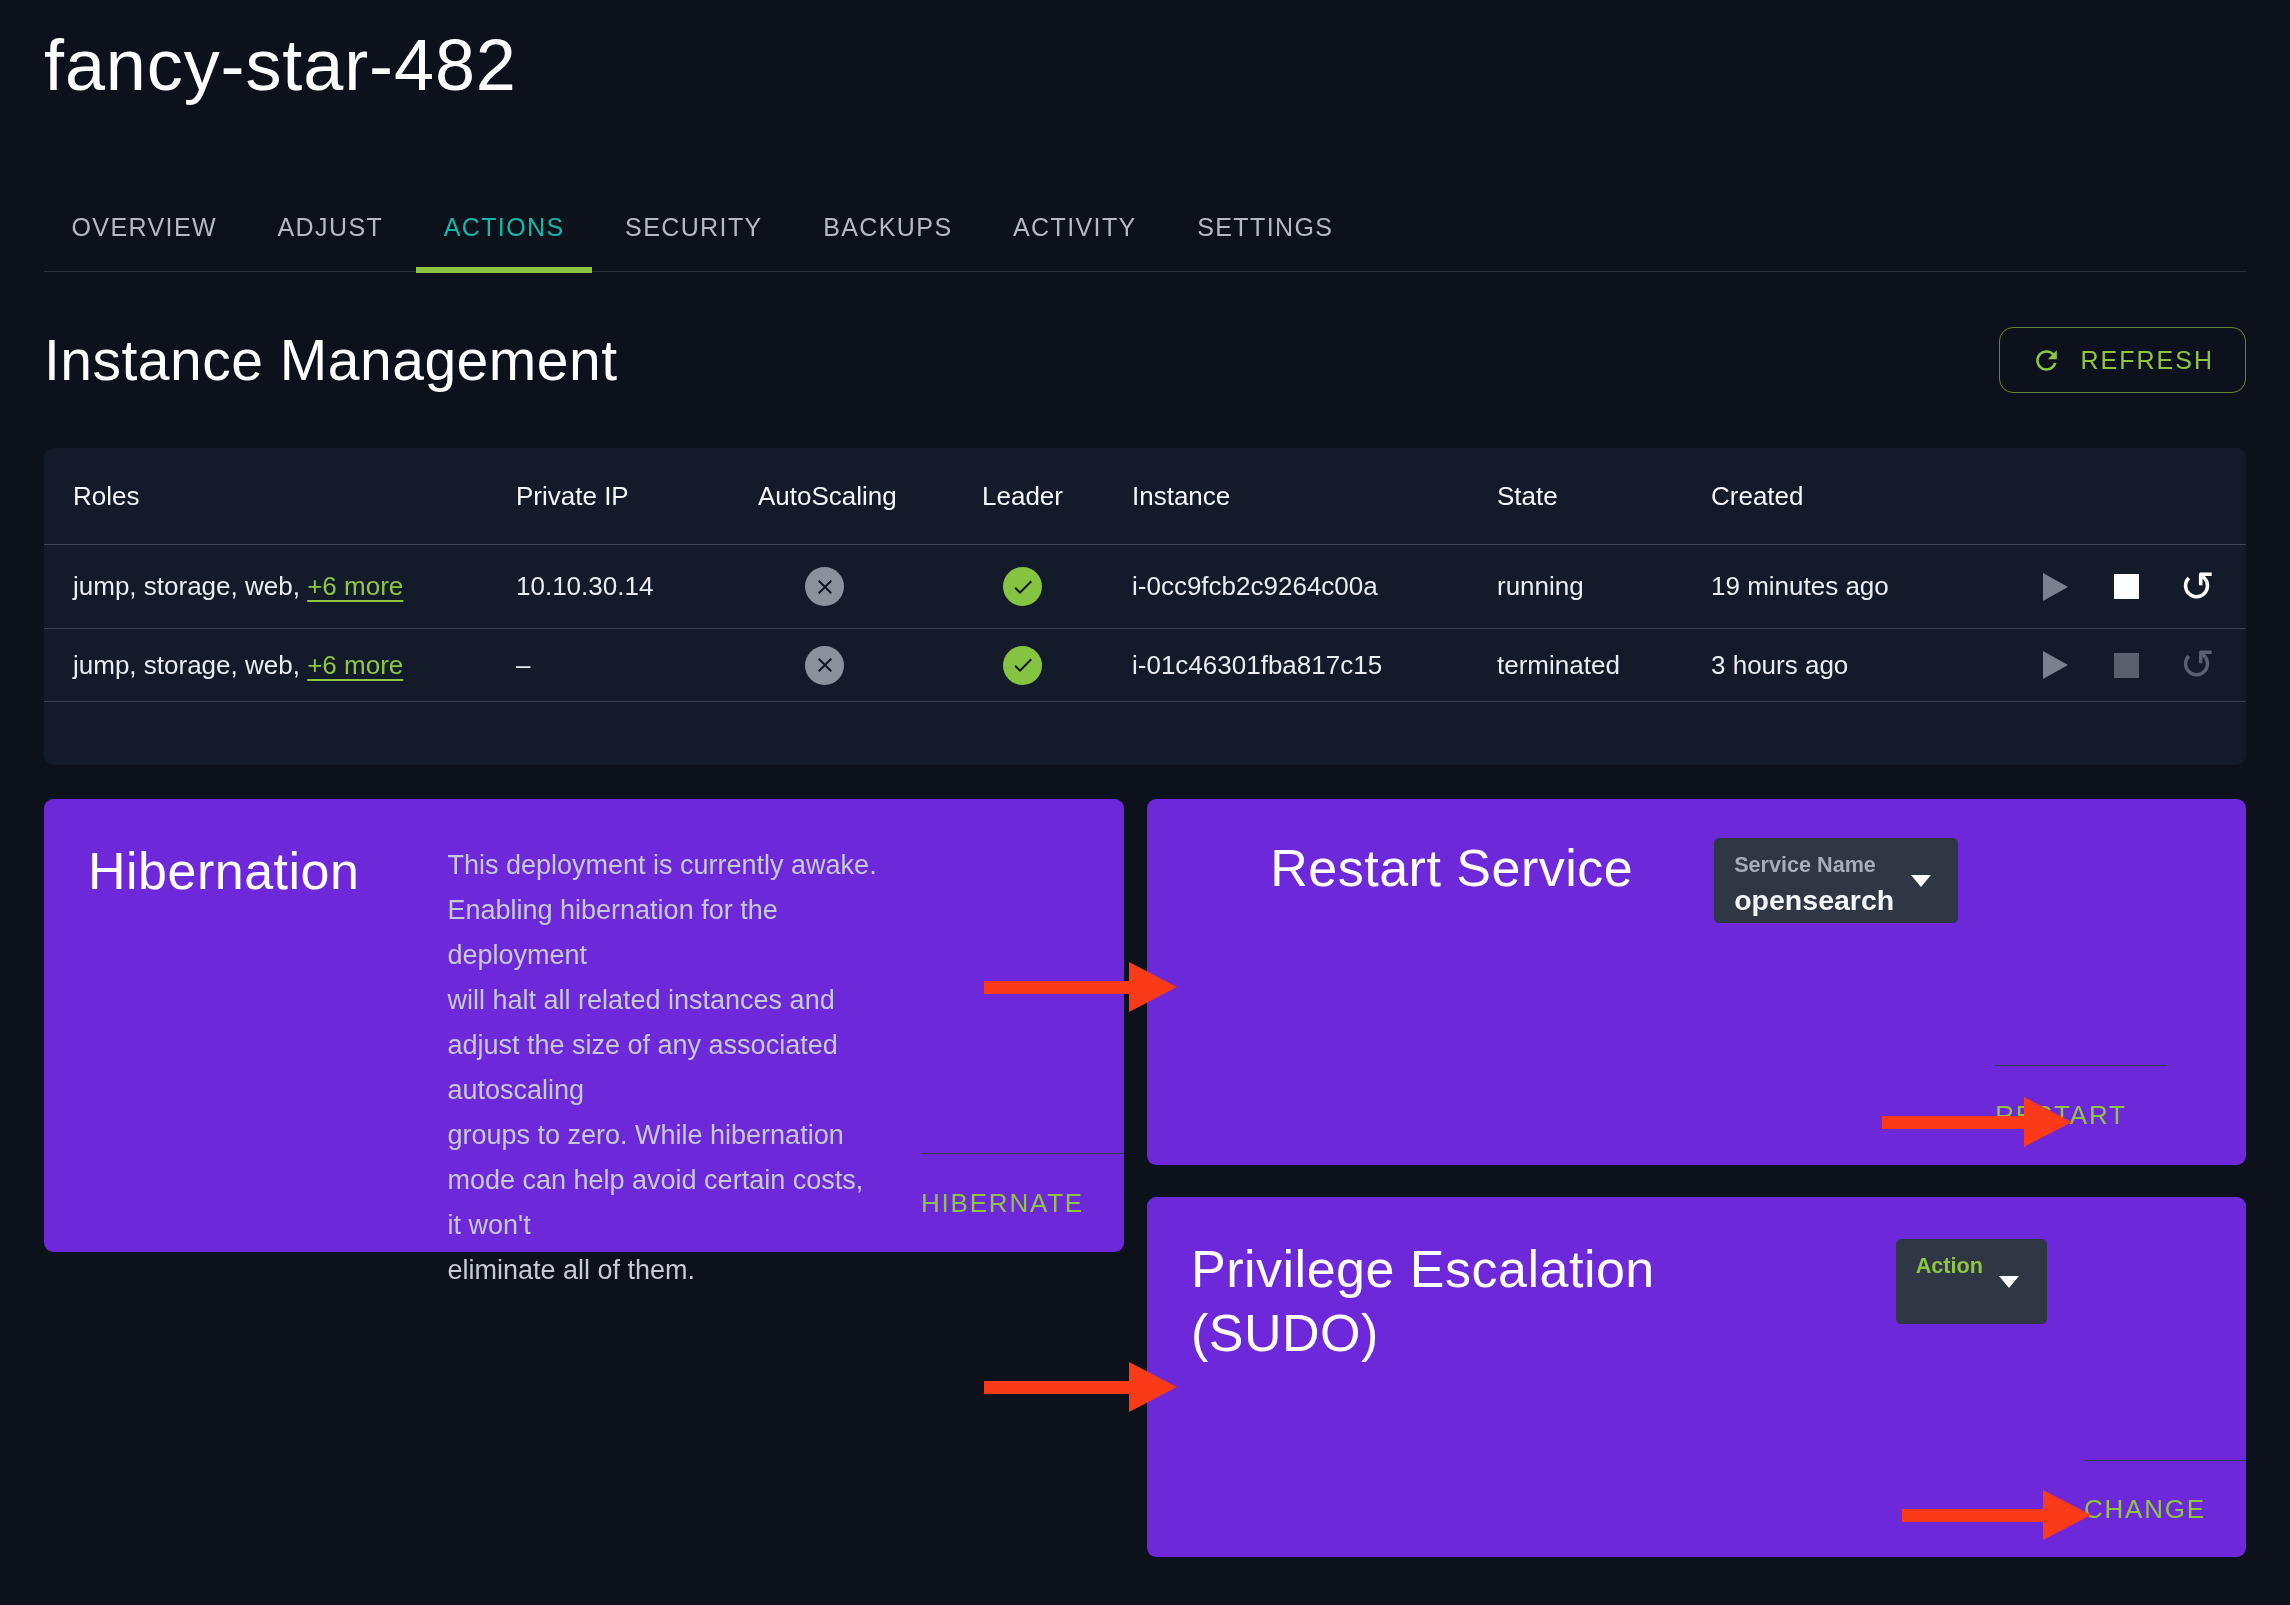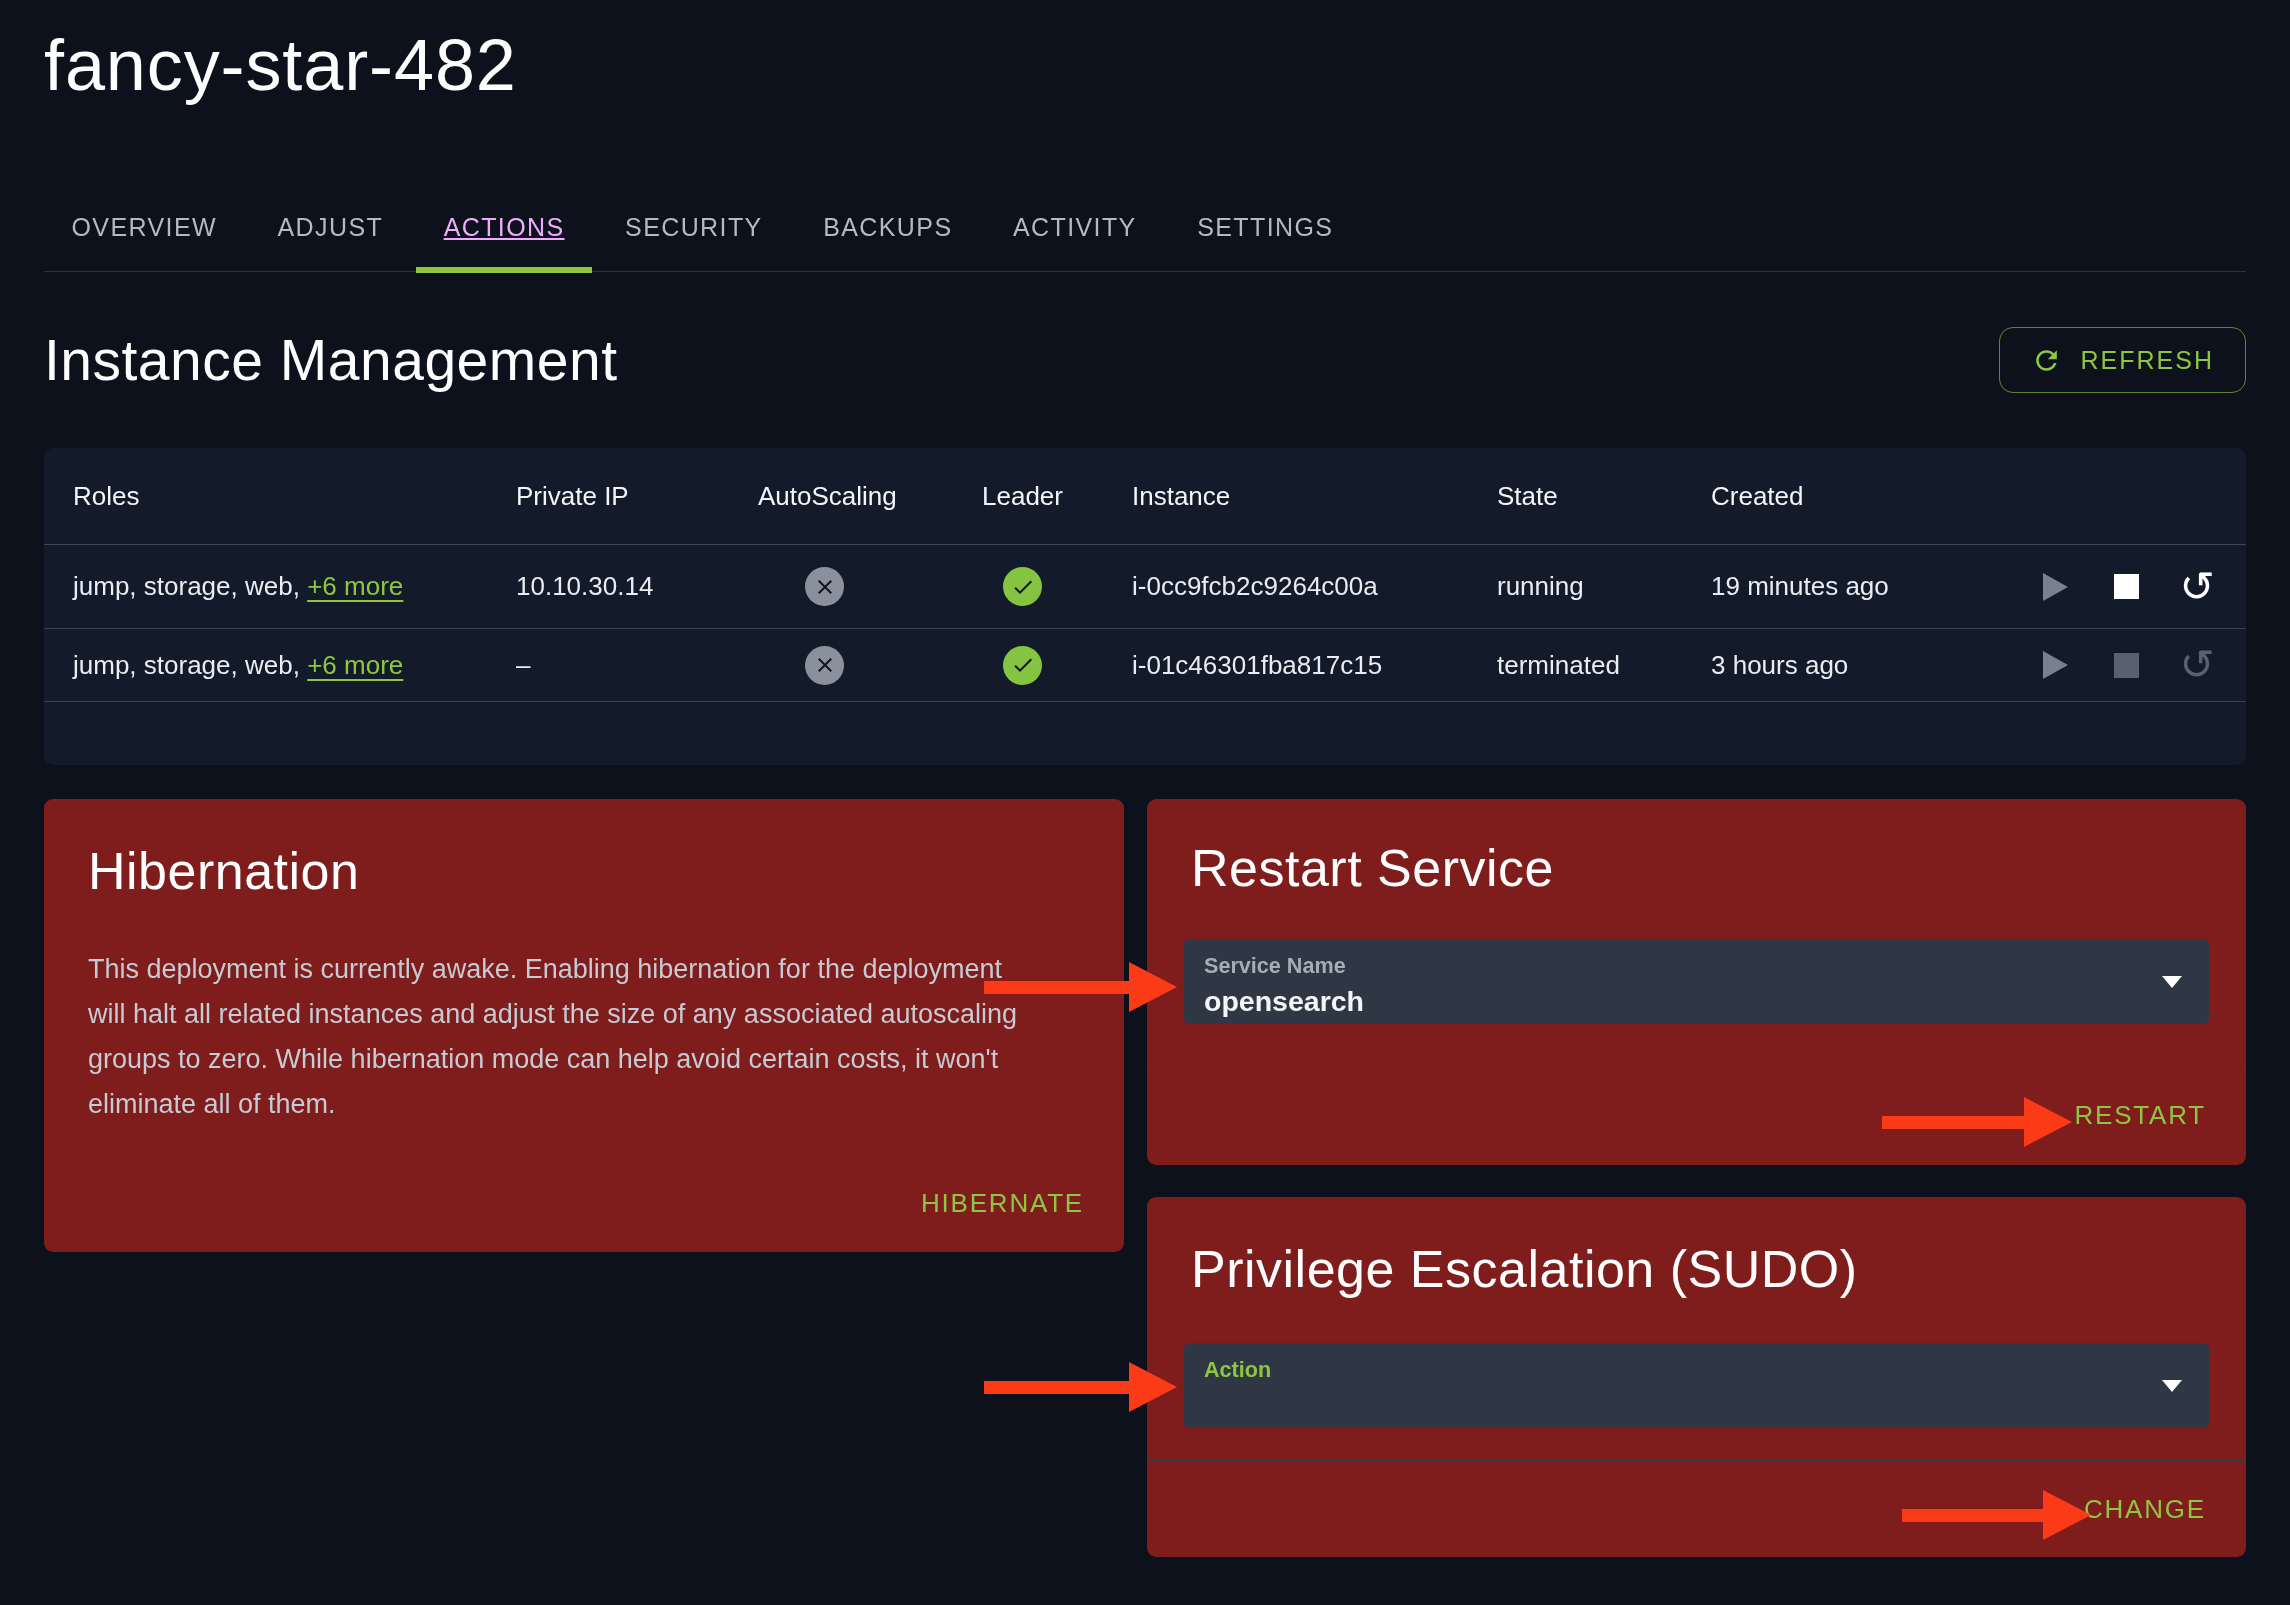--- a/index.html
+++ b/index.html
@@ -14,7 +14,7 @@
   .tabs{display:flex;margin-top:73px;height:88px;align-items:center;border-bottom:1.8px solid #2c3340;}
   .tab{position:relative;height:88px;display:flex;align-items:center;padding:0 27.5px;margin-right:5.5px;
        font-size:25px;font-weight:500;letter-spacing:1.4px;color:#b4b9c3;cursor:pointer;text-transform:uppercase;}
-  .tab.active{color:#f0abfc;text-decoration:underline;}
+  .tab.active{color:#14b8a6;}
   .tab.active::after{content:"";position:absolute;left:0;right:0;bottom:-1.8px;height:5.5px;background:#8fc641;}
 
   

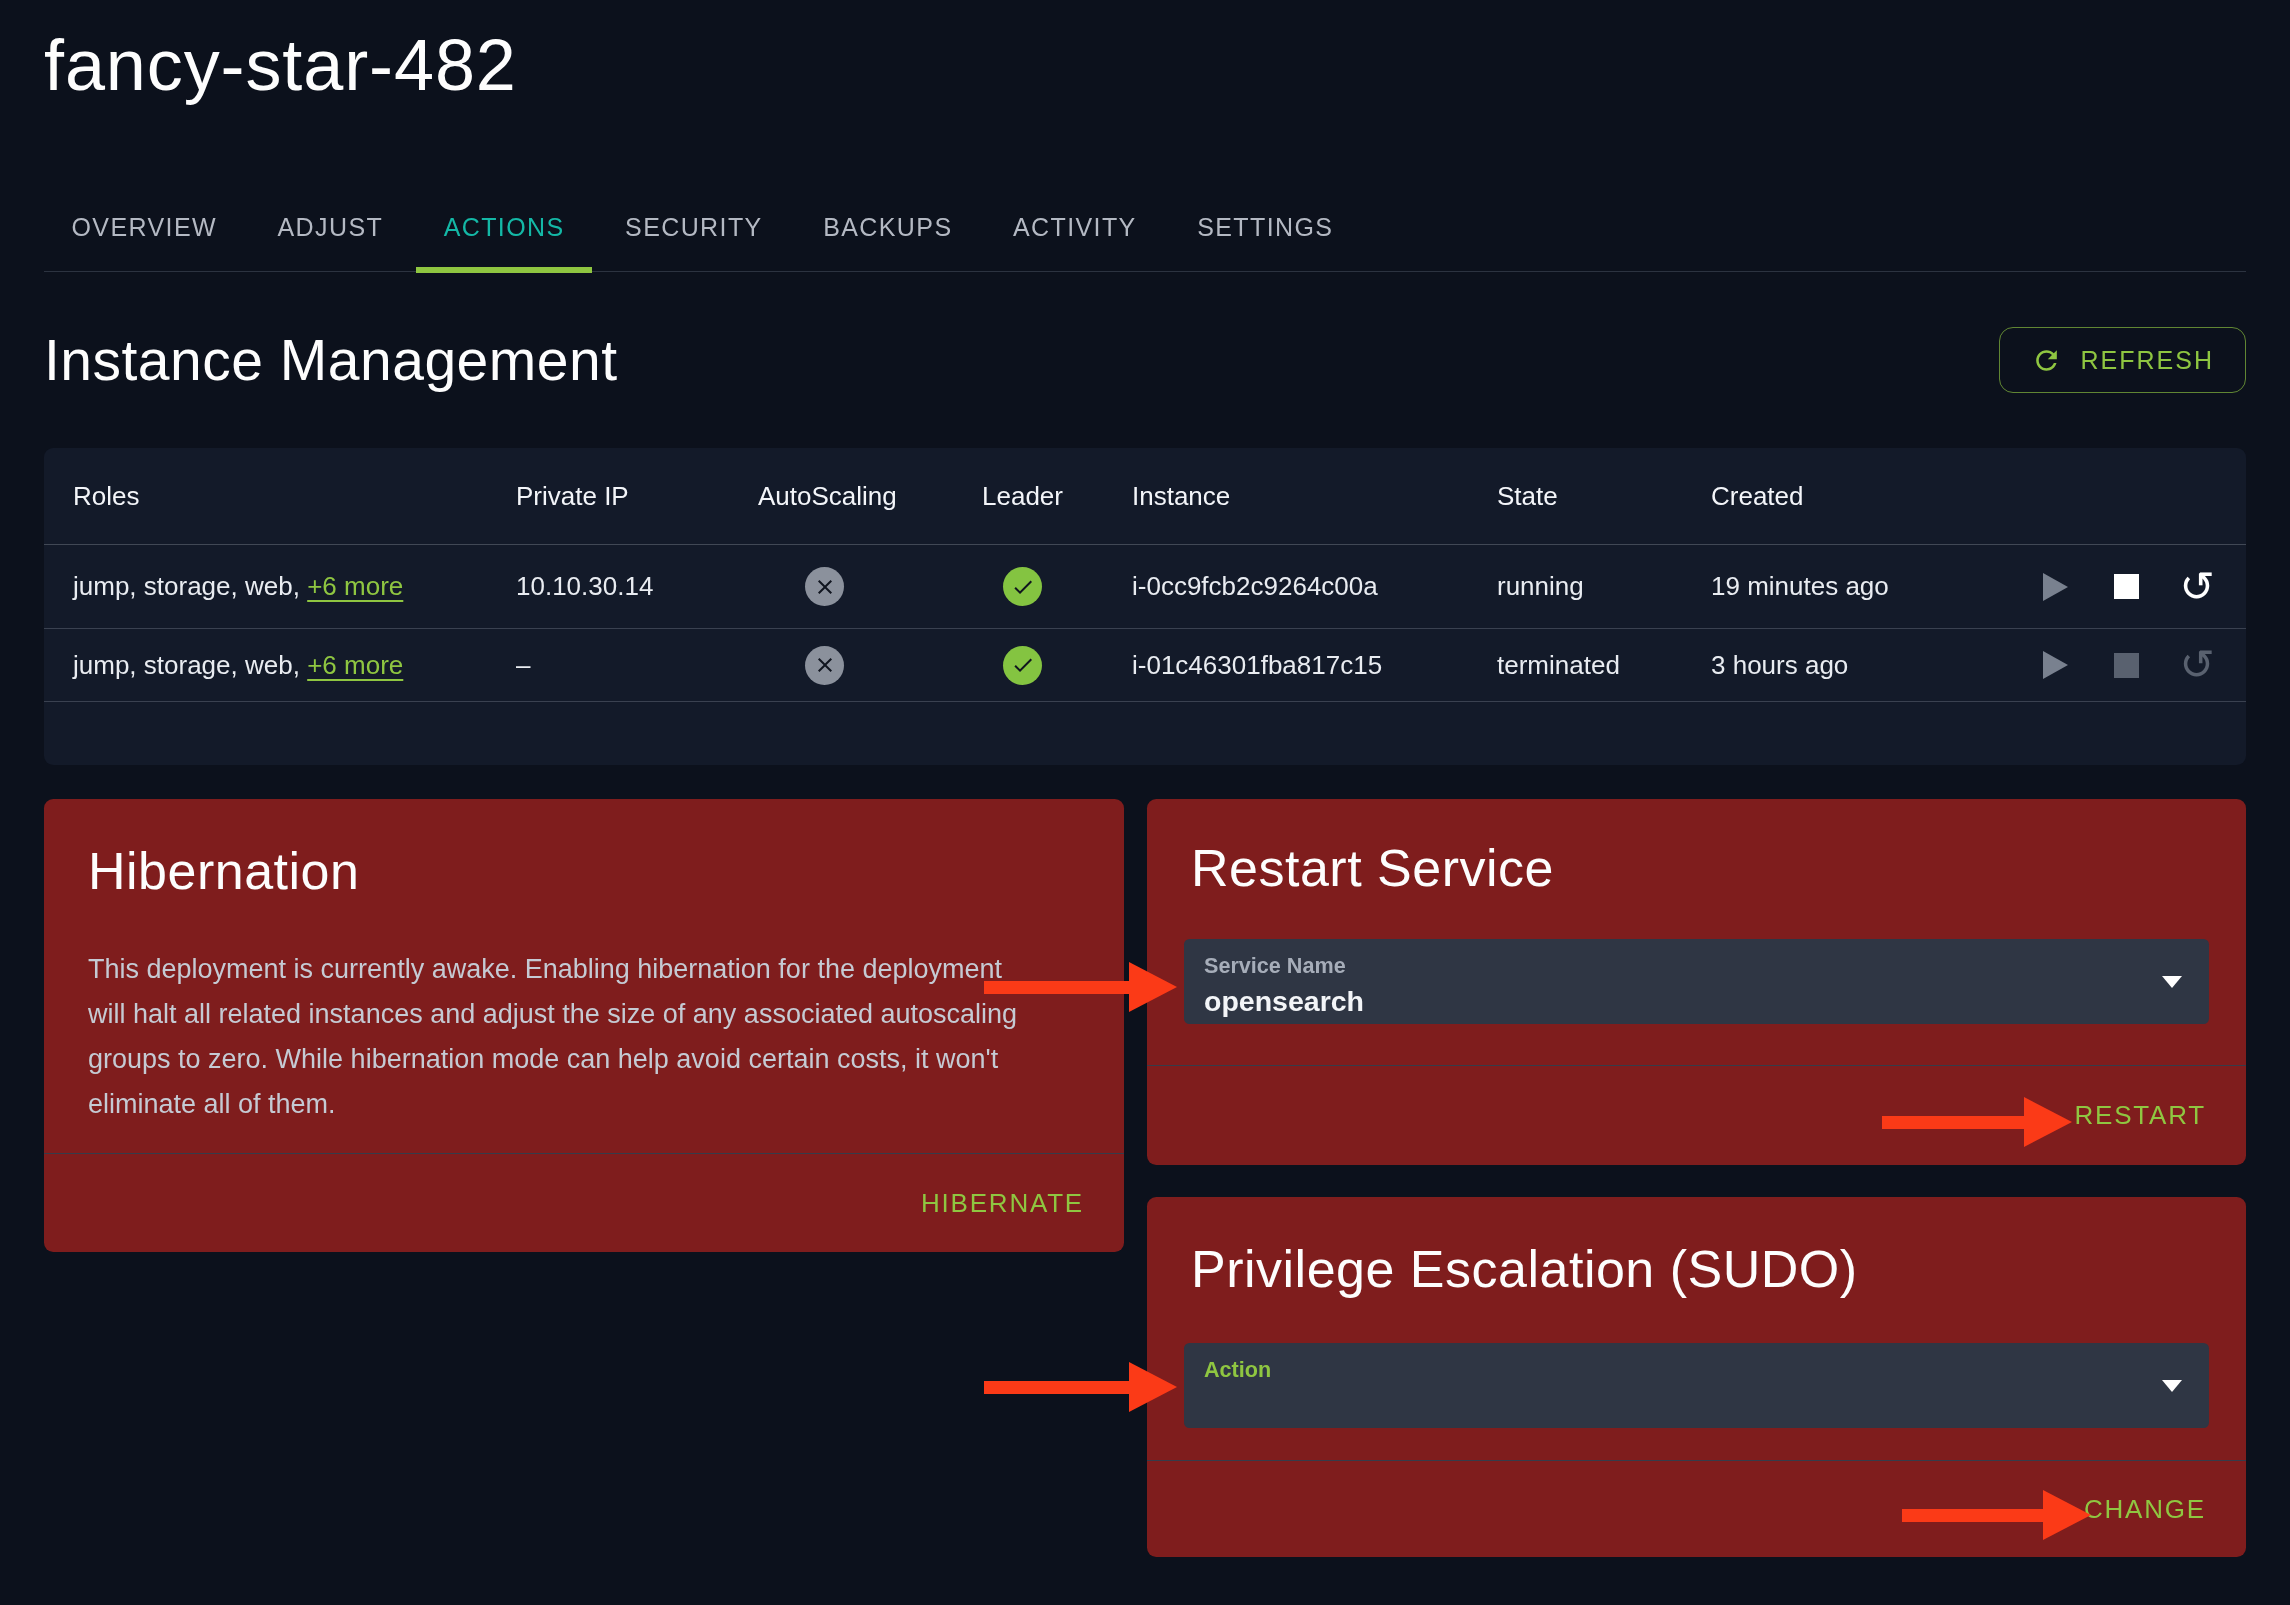--- a/index.html
+++ b/index.html
@@ -50,7 +50,7 @@
 
   
   .cards{margin-top:34px;display:flex;gap:23px;align-items:flex-start;}
-  .card{background:#7f1d1d;border-radius:9.2px;display:flex;flex-direction:column;box-sizing:border-box;}
+  .card{background:#6d28d9;border-radius:9.2px;display:flex;flex-direction:row;box-sizing:border-box;justify-content:center;}
   .card h3{margin:40px 44px 0;font-size:52px;font-weight:300;letter-spacing:0.5px;color:#fdfdfd;line-height:64px;}
   .card-footer{margin-top:auto;border-top:0.9px solid #353c4a;display:flex;align-items:center;
                justify-content:flex-end;padding-right:40px;}

